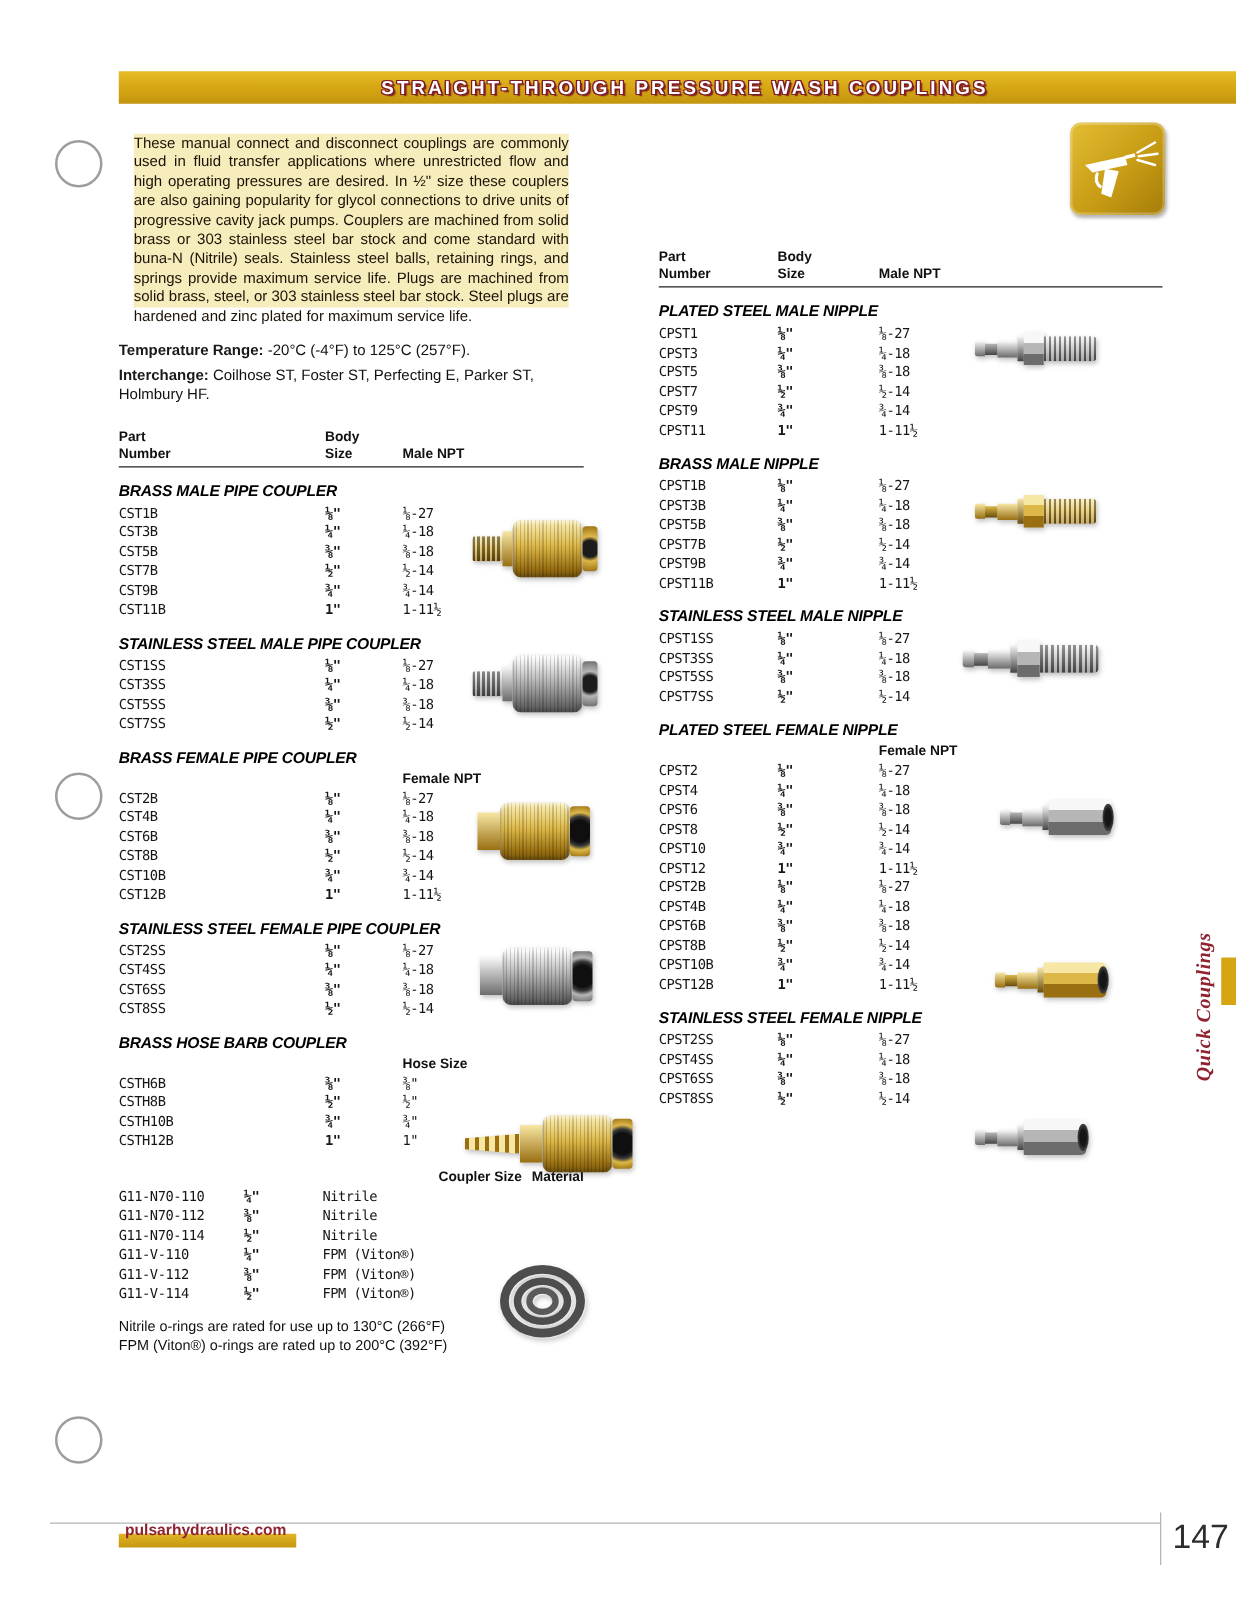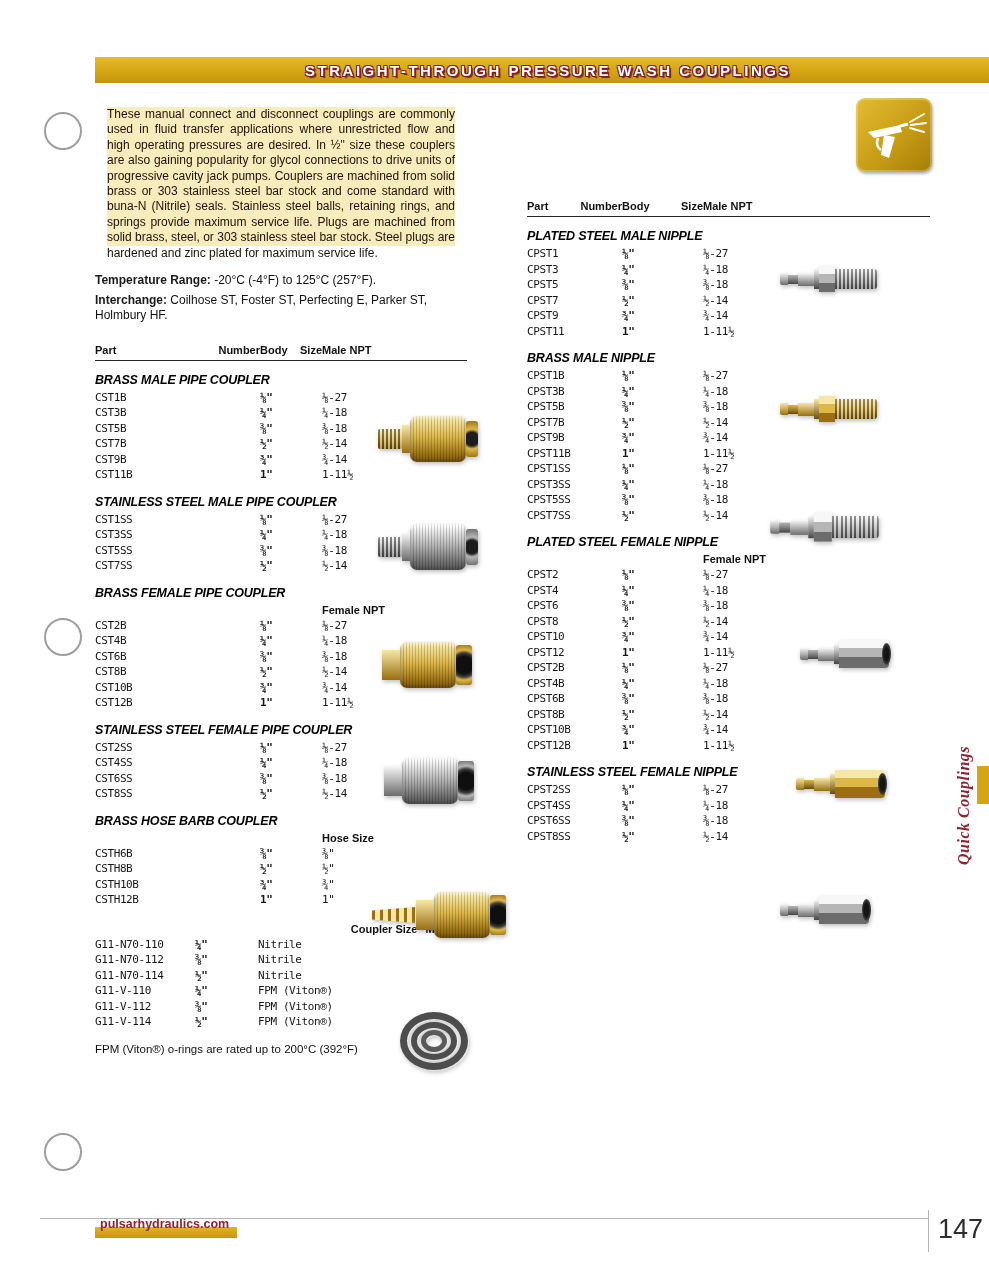--- a/index.html
+++ b/index.html
@@ -35,7 +35,7 @@
   
   .thead{display:flex; margin-top:20px; border-bottom:1.5px solid #222; padding-bottom:3px;
          font-weight:bold; font-size:11px; line-height:13px;}
-  .hcell{display:flex; flex-direction:row; justify-content:space-between;}
+  .hcell{display:flex; flex-direction:column; justify-content:flex-end;}
   .sec-title{margin:12px 0 3px 0; font-size:12.5px; font-weight:bold; font-style:italic; letter-spacing:-0.2px; color:#000;}
   .subhead{font-weight:bold; font-size:11px; line-height:15px;}
   .col-left .subhead{margin-left:227px;}

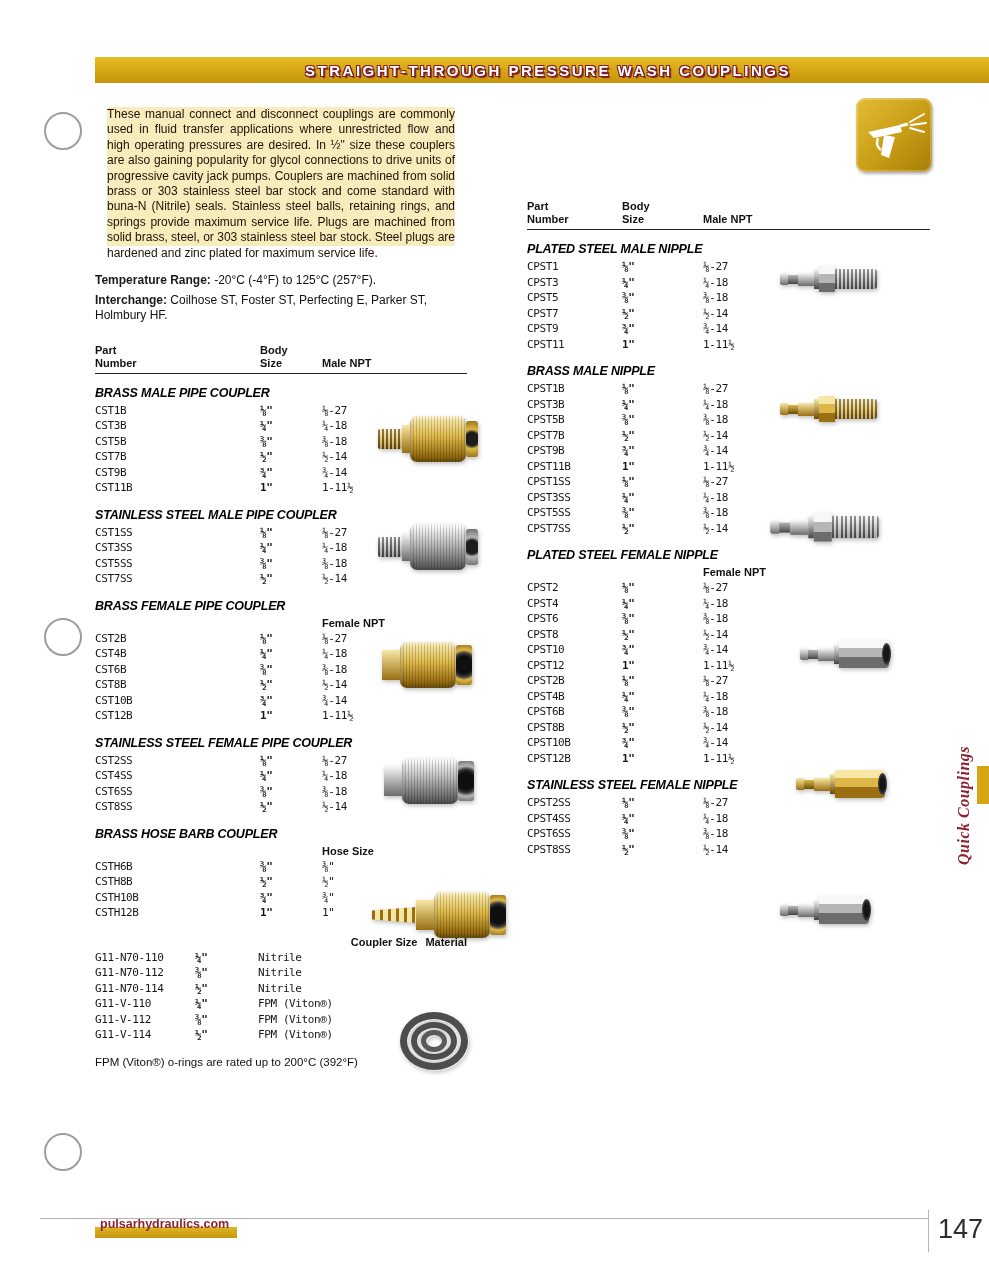--- a/index.html
+++ b/index.html
@@ -443,6 +443,7 @@
     </div>
 
     <div class="section">
+      <h3 class="sec-title">STAINLESS STEEL MALE NIPPLE</h3>
       <div class="rows">
           <div class="trow">
             <span class="c c0">CPST1SS</span>

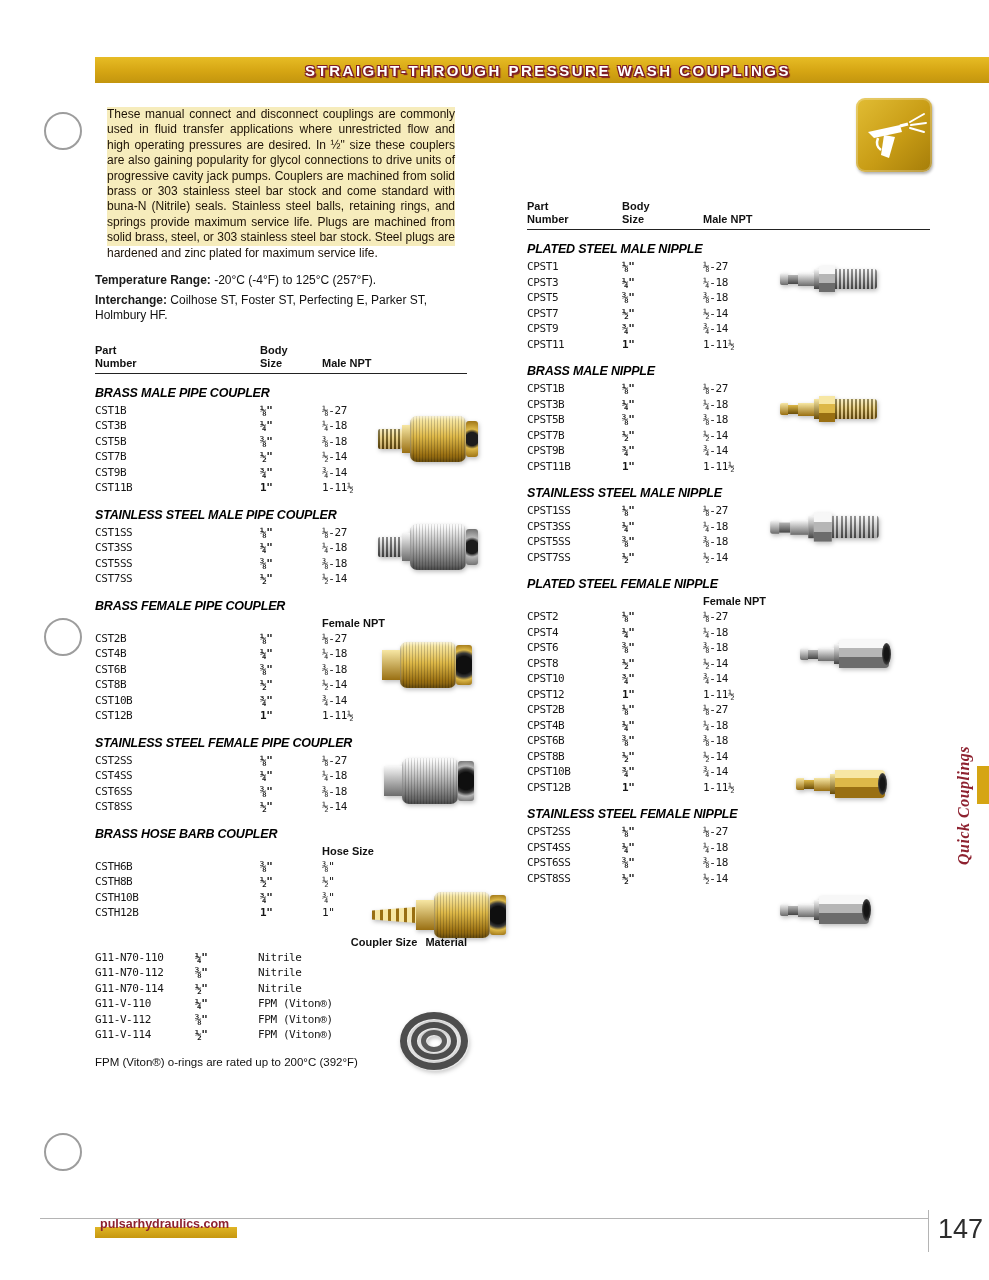--- a/index.html
+++ b/index.html
@@ -351,6 +351,7 @@
     </div>
 
     <div class="notes">
+      <div>Nitrile o-rings are rated for use up to 130°C (266°F)</div>
       <div>FPM (Viton®) o-rings are rated up to 200°C (392°F)</div>
     </div>
   </div>

